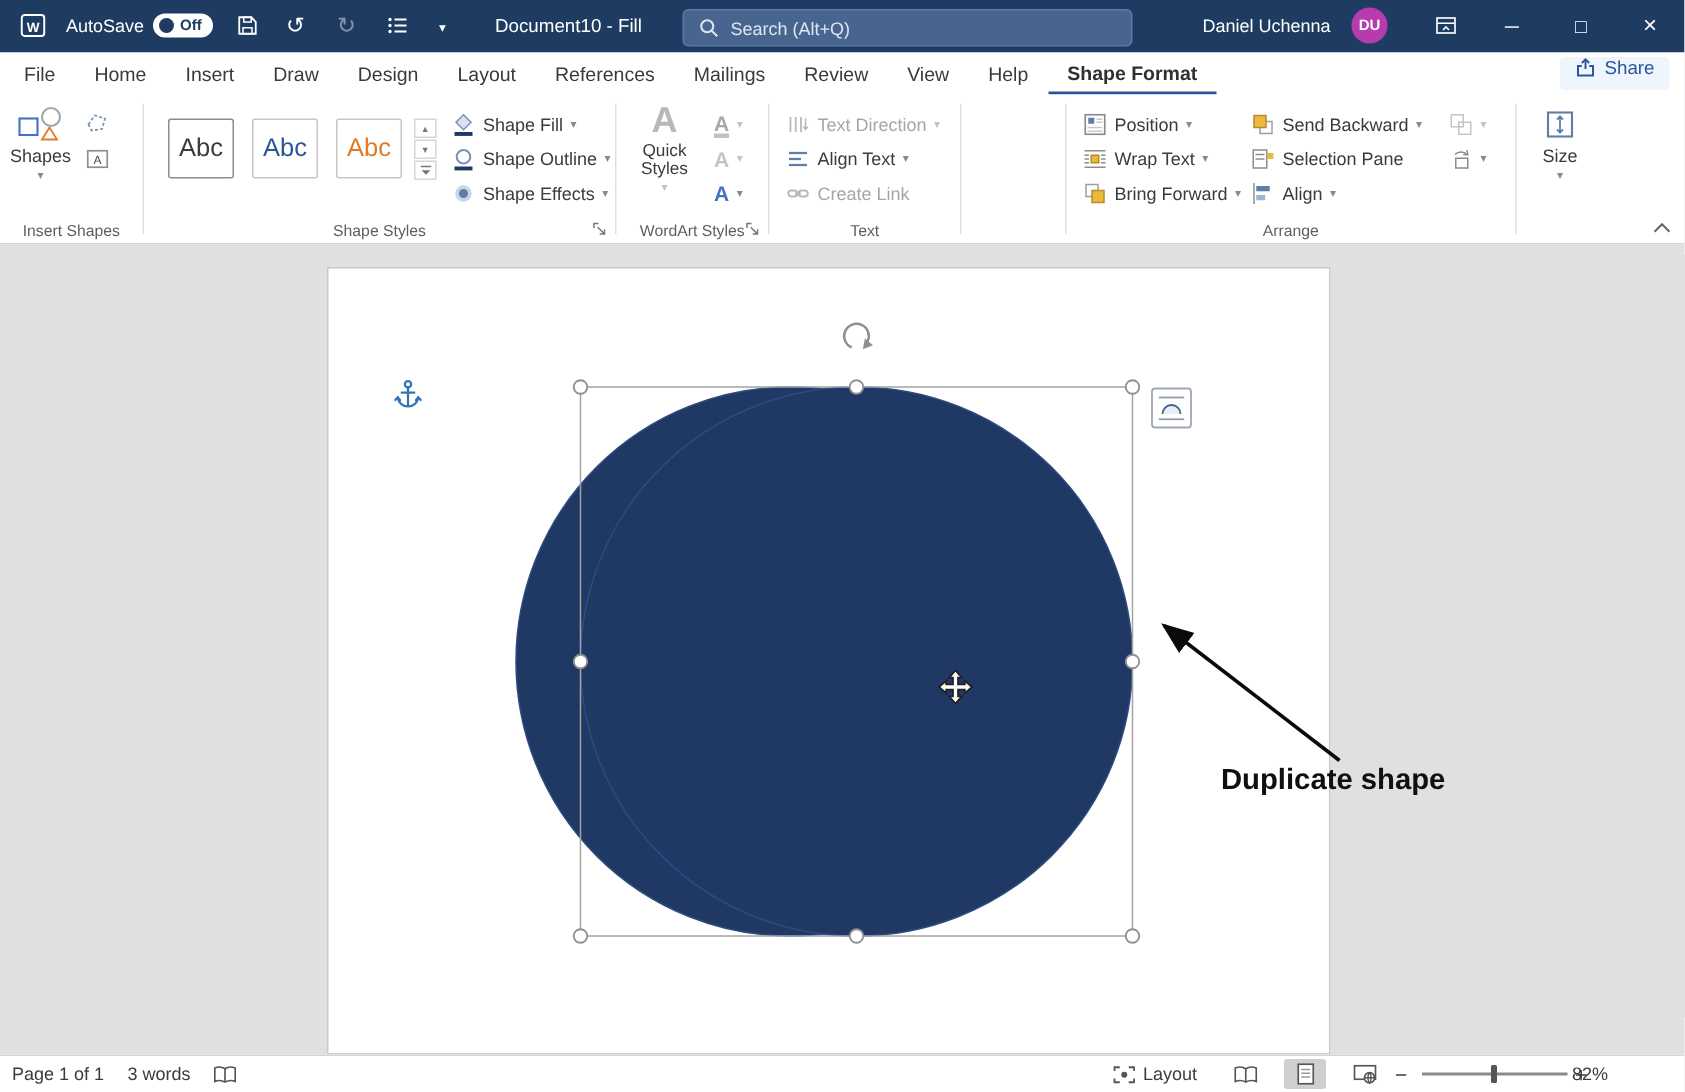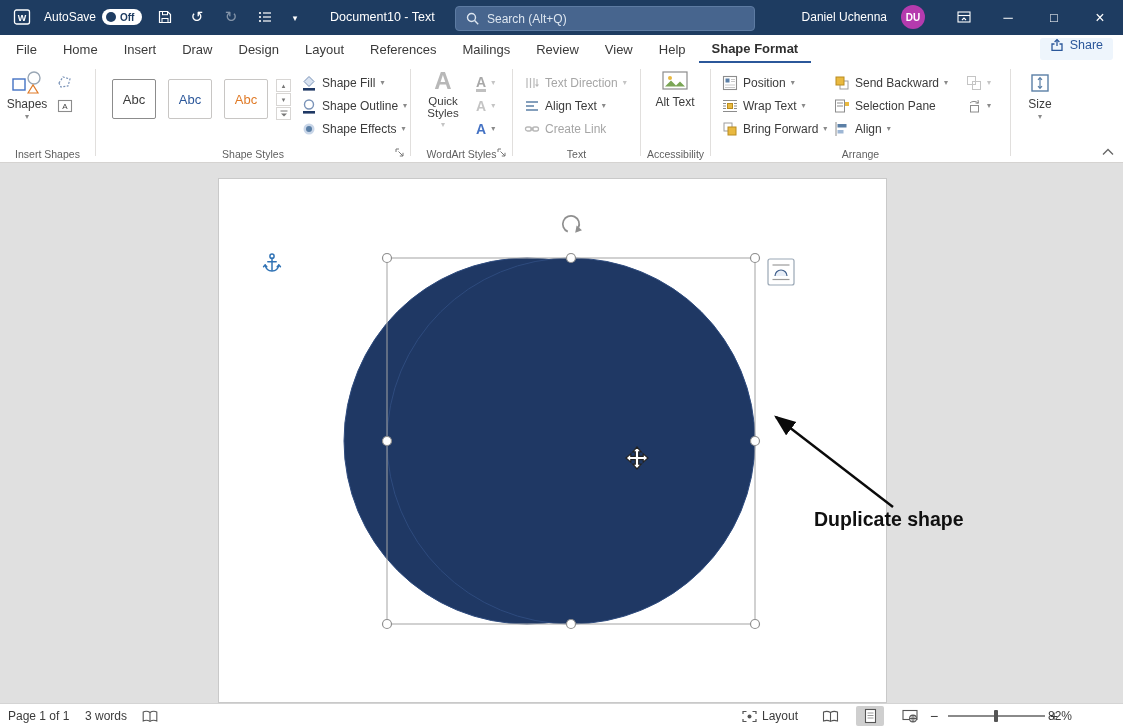--- a/index.html
+++ b/index.html
@@ -110,7 +110,7 @@
       <span>▾</span>
     </span>
 
-  <span class="tb-txt abs" style="left:330px;top:10px;font-size:12.5px">Document10 - Text</span>
+  <span class="tb-txt abs" style="left:330px;top:10px;font-size:12.5px">Document10 - Fill</span>
 
   <span class="search-pill">
     <svg width="13" height="13">

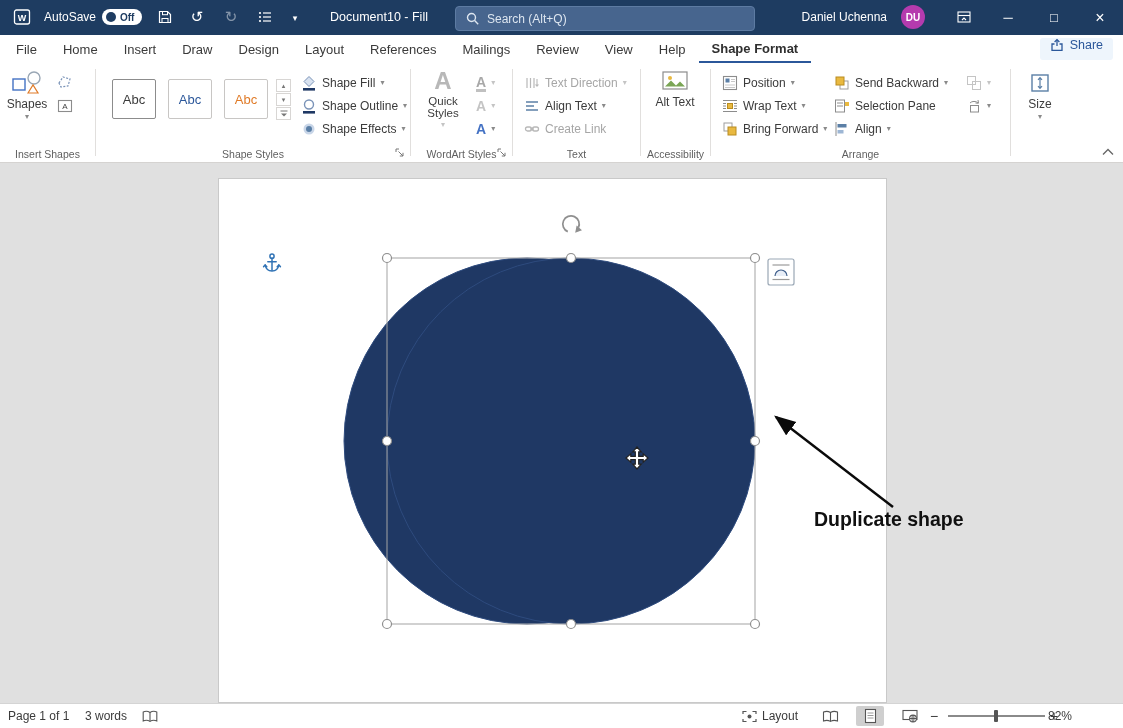--- a/index.html
+++ b/index.html
@@ -44,7 +44,7 @@
   .bigbtn{position:absolute;display:flex;flex-direction:column;align-items:center;gap:2px;
           font-size:12px;color:#3b3b3b;border-radius:2px;text-align:center}
   .thumb{position:absolute;top:16px;width:44px;height:40px;background:#fff;border:1px solid #c8c6c4;
-         display:flex;align-items:center;justify-content:center;font-size:13px;border-radius:2px}
+         display:flex;align-items:center;justify-content:center;font-size:17px;border-radius:2px}
   .scrollbtn{position:absolute;left:180px;width:15px;height:13px;border:1px solid #d8d6d4;background:#fff;
              display:flex;align-items:center;justify-content:center;font-size:7px;color:#777}
   .launcher{position:absolute;right:4px;bottom:4px;width:12px;height:12px;display:flex;align-items:center;justify-content:center}

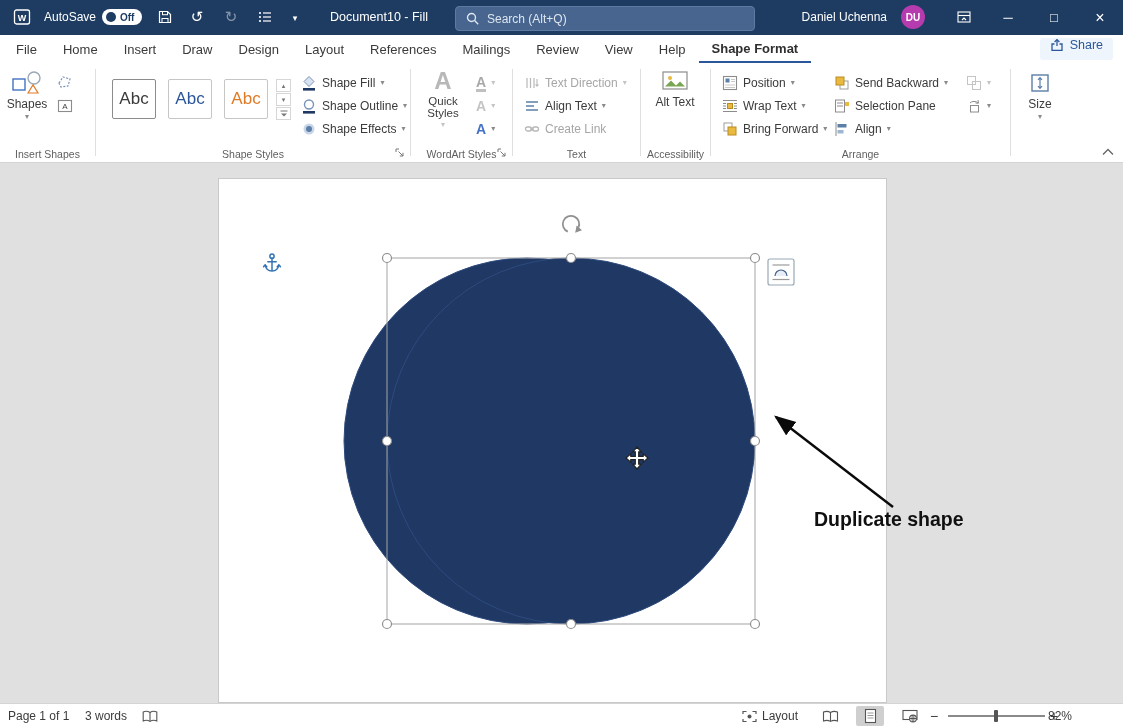--- a/index.html
+++ b/index.html
@@ -314,17 +314,6 @@
   </div>
   <span class="rdiv" style="left:640px"></span>
 
-  <div class="rgroup" style="left:641px;width:69px">
-    <span class="bigbtn" style="left:13px;top:8px;width:42px">
-      <svg width="26" height="22">
-          <rect x="1" y="1" width="24" height="17" fill="none" stroke="#8c8c8c" stroke-width="1.2"></rect>
-          <circle cx="8" cy="7" r="2" fill="#e9b940"></circle>
-          <path d="M3,15.5 L9,9.5 L14,14.5 L18,10.5 L23,15.5 Z" fill="#7aa555"></path>
-        </svg>
-      <span>Alt Text</span>
-    </span>
-    <span class="glabel">Accessibility</span>
-  </div>
   <span class="rdiv" style="left:710px"></span>
 
   <div class="rgroup" style="left:711px;width:299px">

